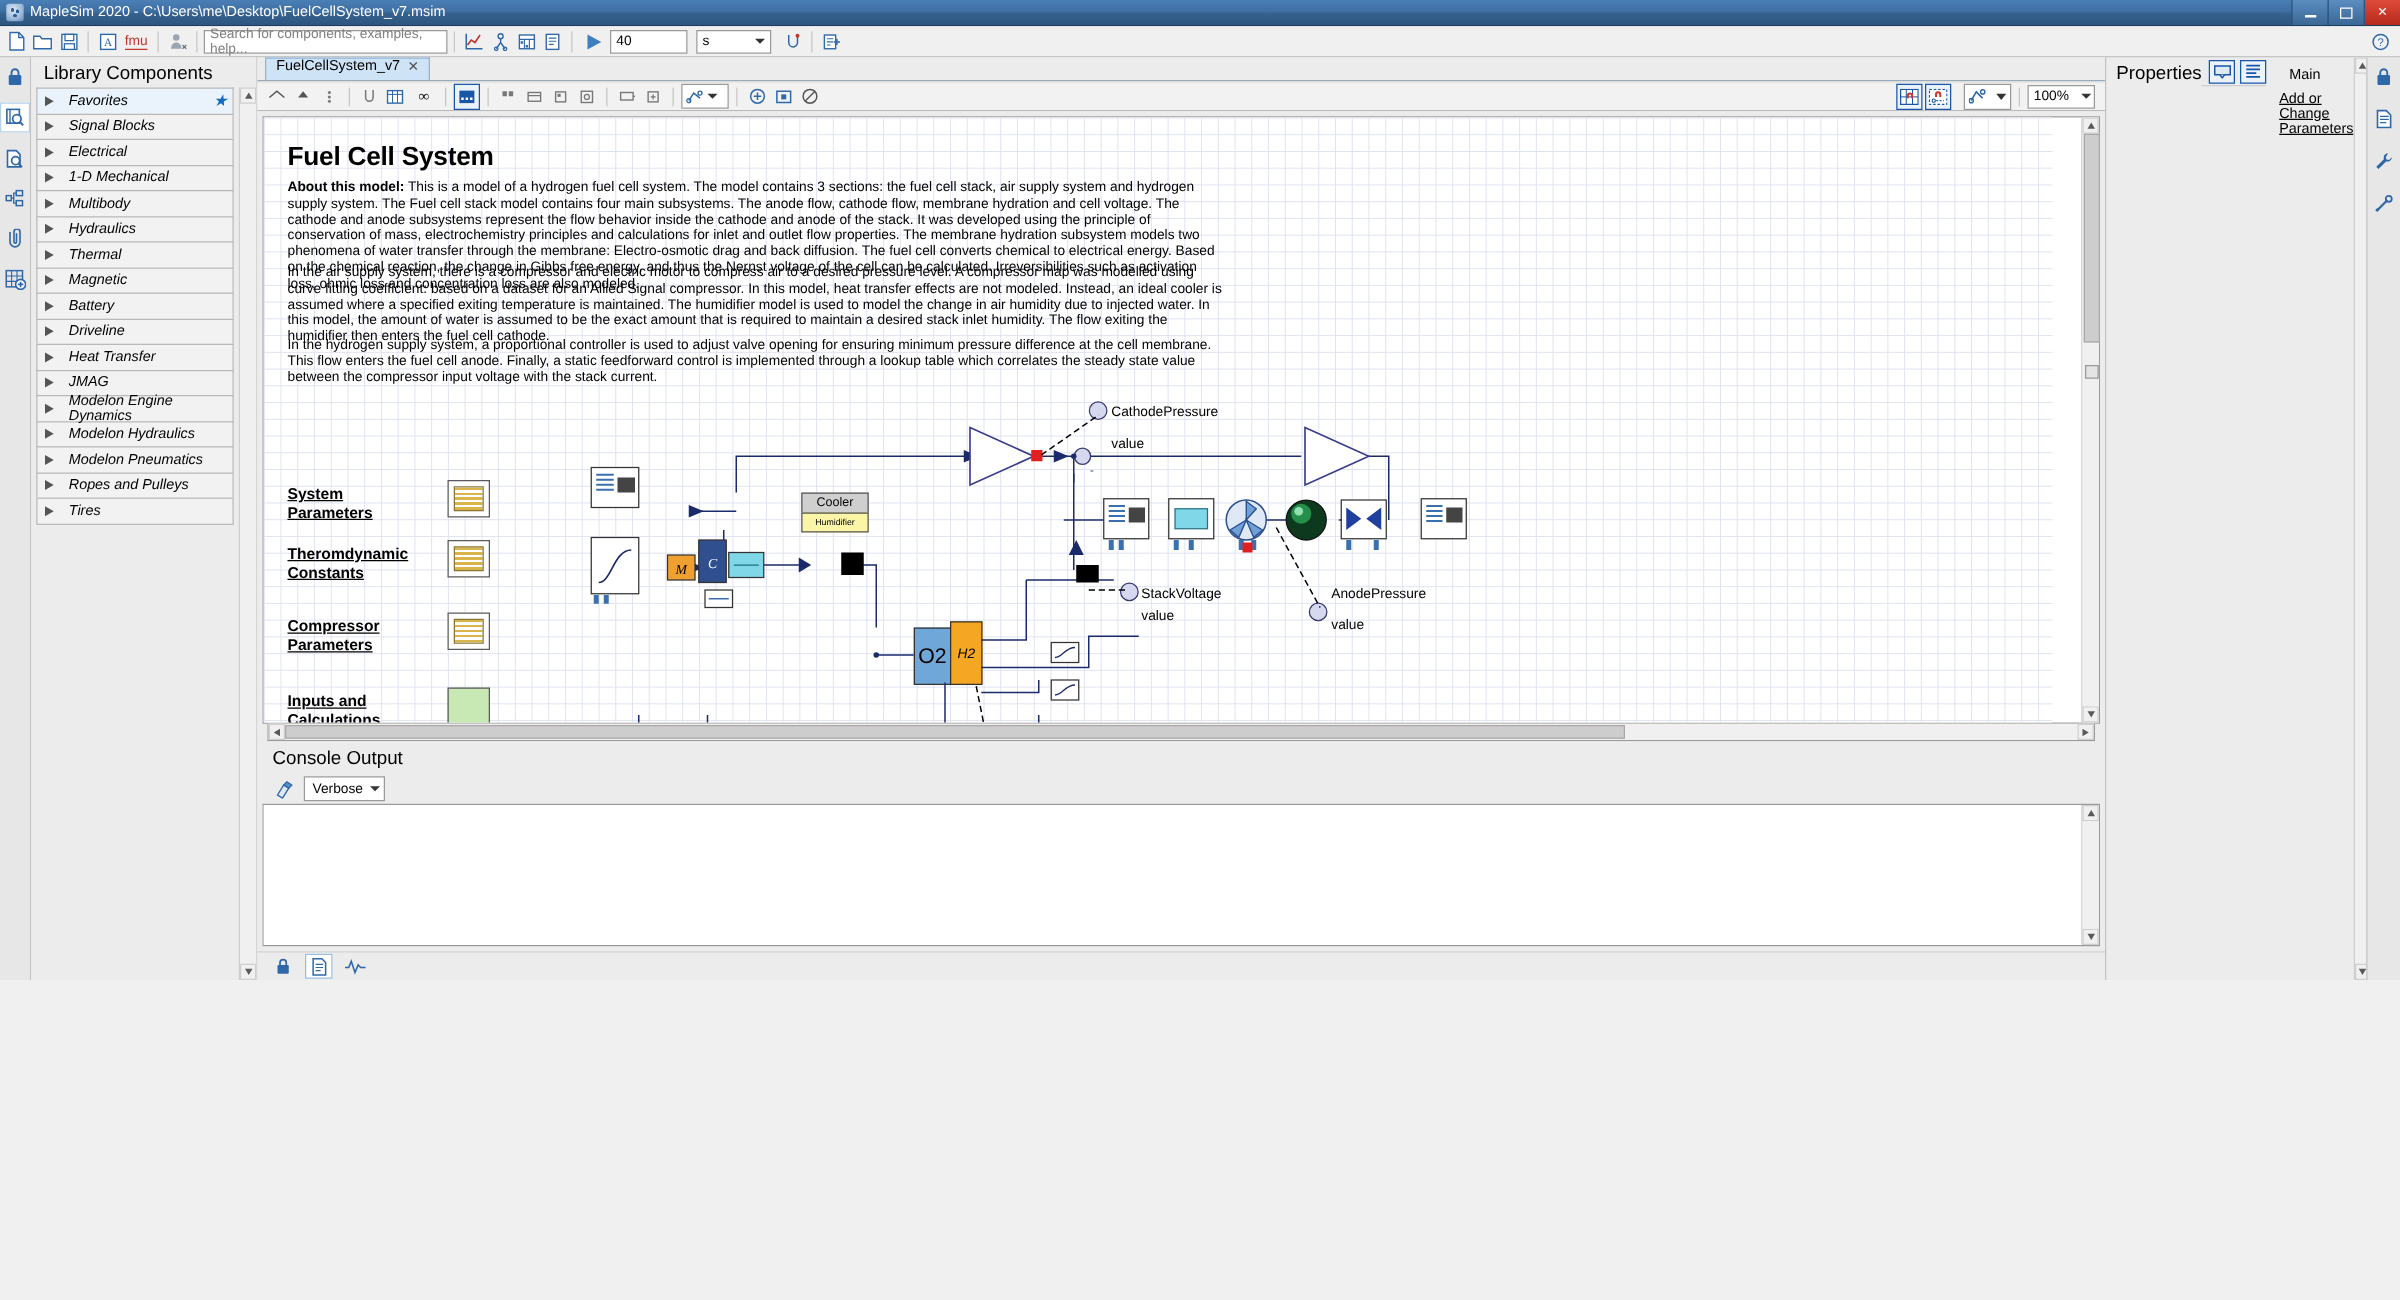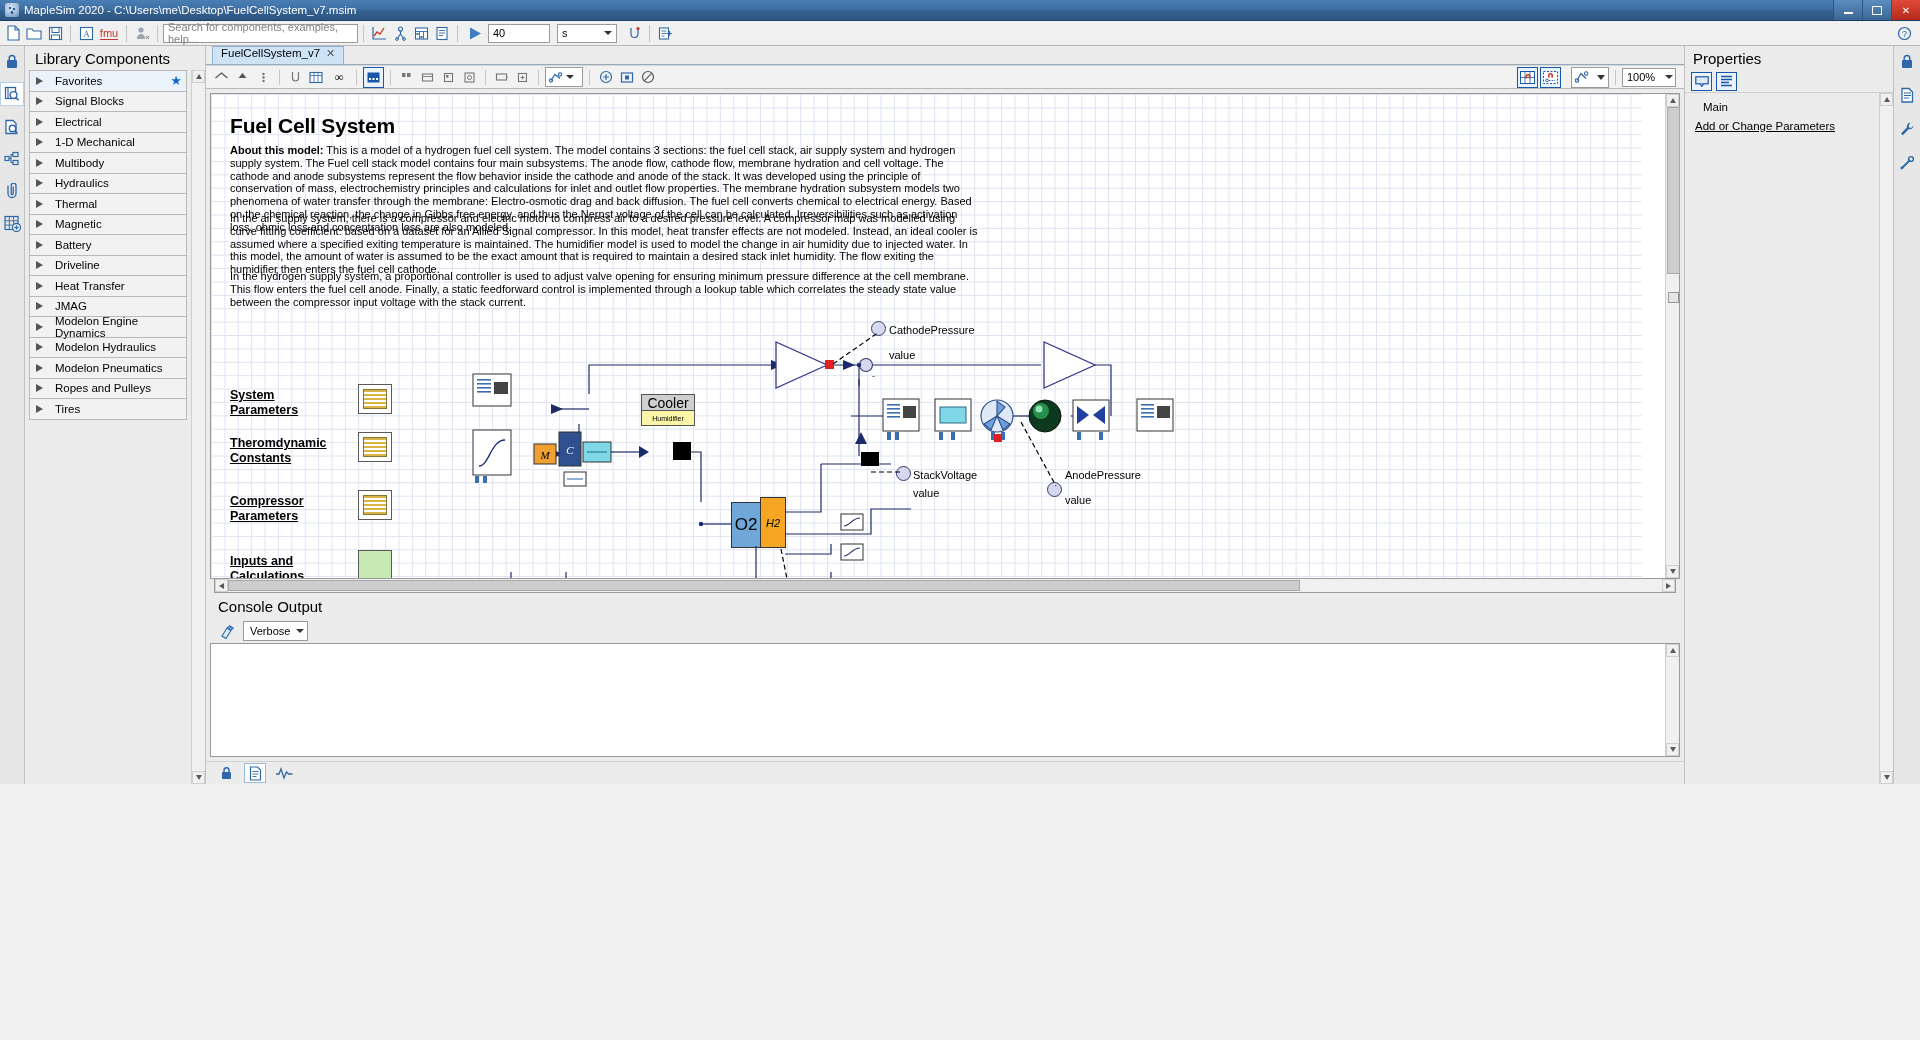--- a/index.html
+++ b/index.html
@@ -182,7 +182,7 @@
   .status-btn.sel{border:1px solid #9cbde0;background:#fff;}
 
   
-  .propspanel{width:208px;flex:0 0 208px;background:#ececec;display:flex;flex-direction:column;
+  .propspanel{width:208px;flex:0 0 208px;background:#ececec;display:flex;flex-direction:row;
     border-left:1px solid #c2c2c2;}
   .props-head{height:24px;display:flex;align-items:center;padding-left:8px;font-size:15px;}
   .props-tabs{height:22px;display:flex;align-items:center;gap:4px;padding-left:6px;border-bottom:1px solid #cfcfcf;}

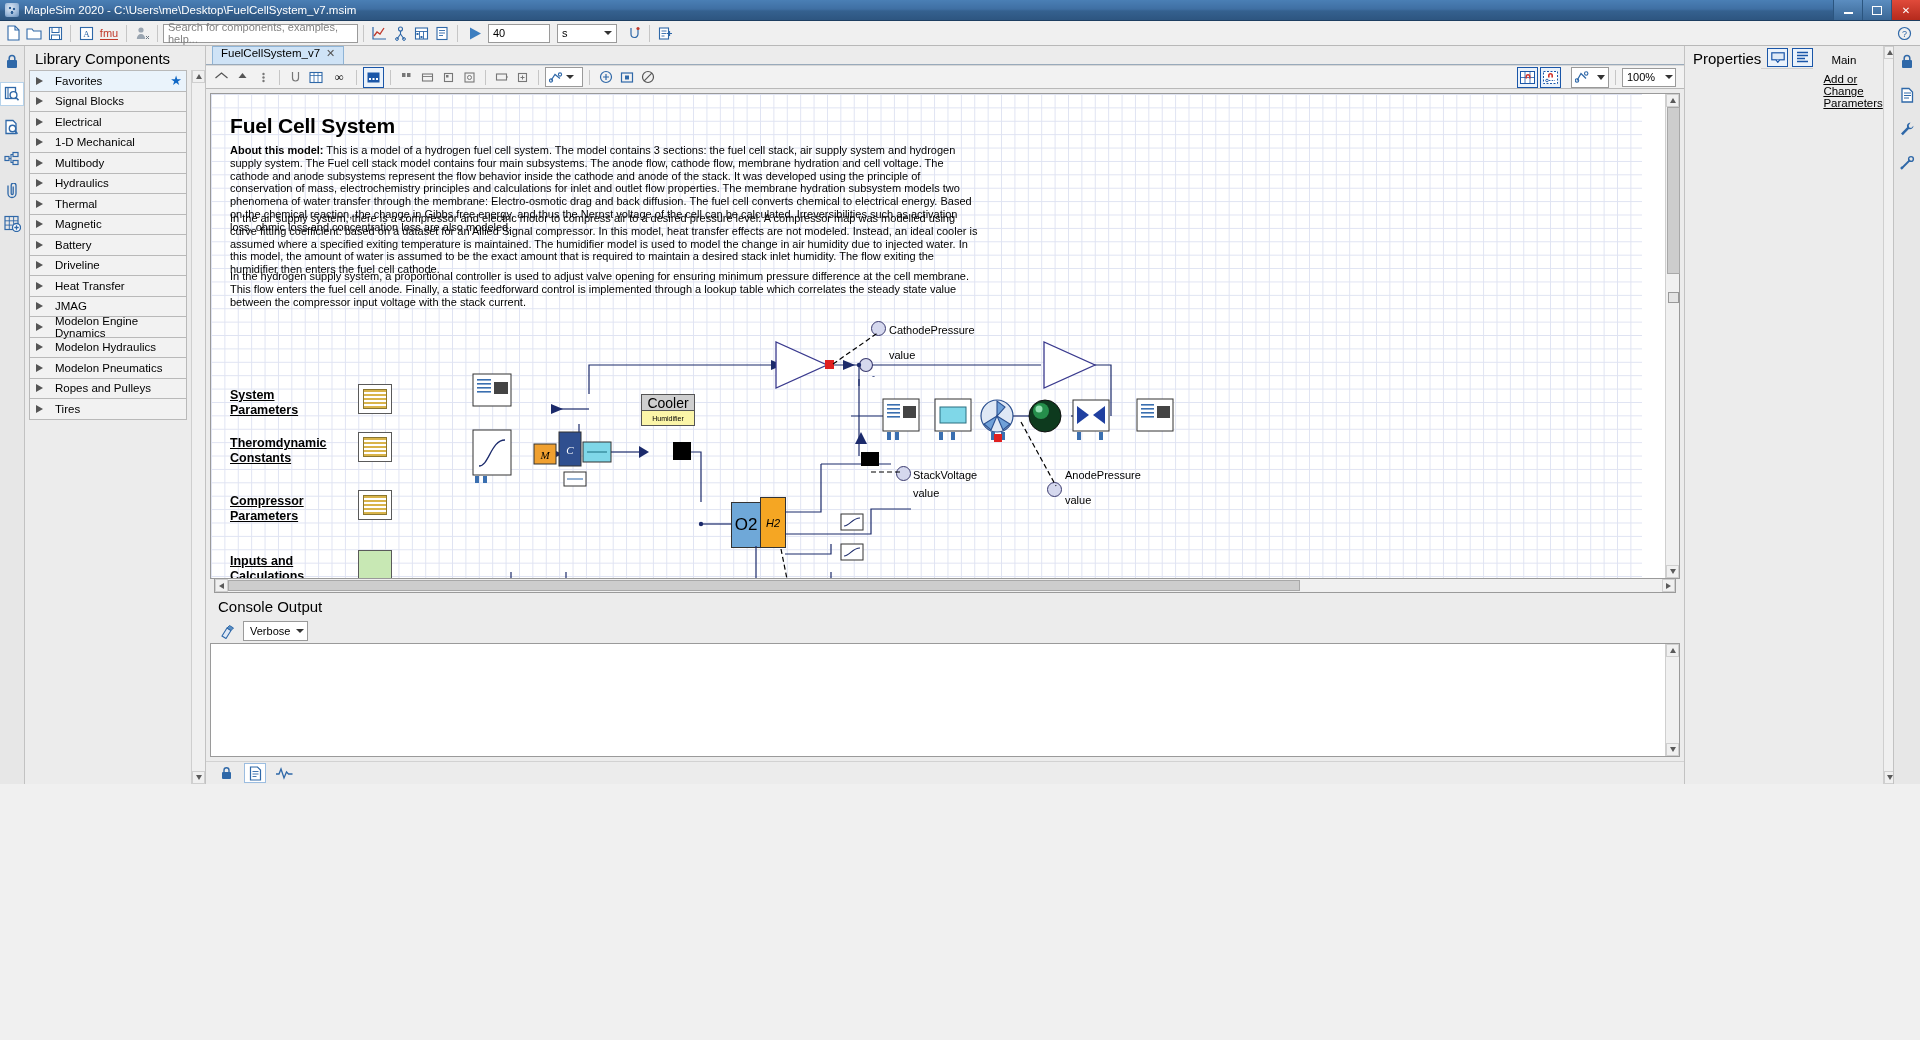--- a/index.html
+++ b/index.html
@@ -371,7 +371,7 @@
 
     <div class="librarypanel">
       <div class="panel-head">Library Components</div>
-      <div style="display:flex;flex:1;min-height:0;">
+      <div style="display:flex;flex:1;min-height:0;font-style:italic;">
         <div style="flex:1;display:flex;flex-direction:column;min-width:0;">
           <div class="lib-list">
             <div class="lib-row fav">

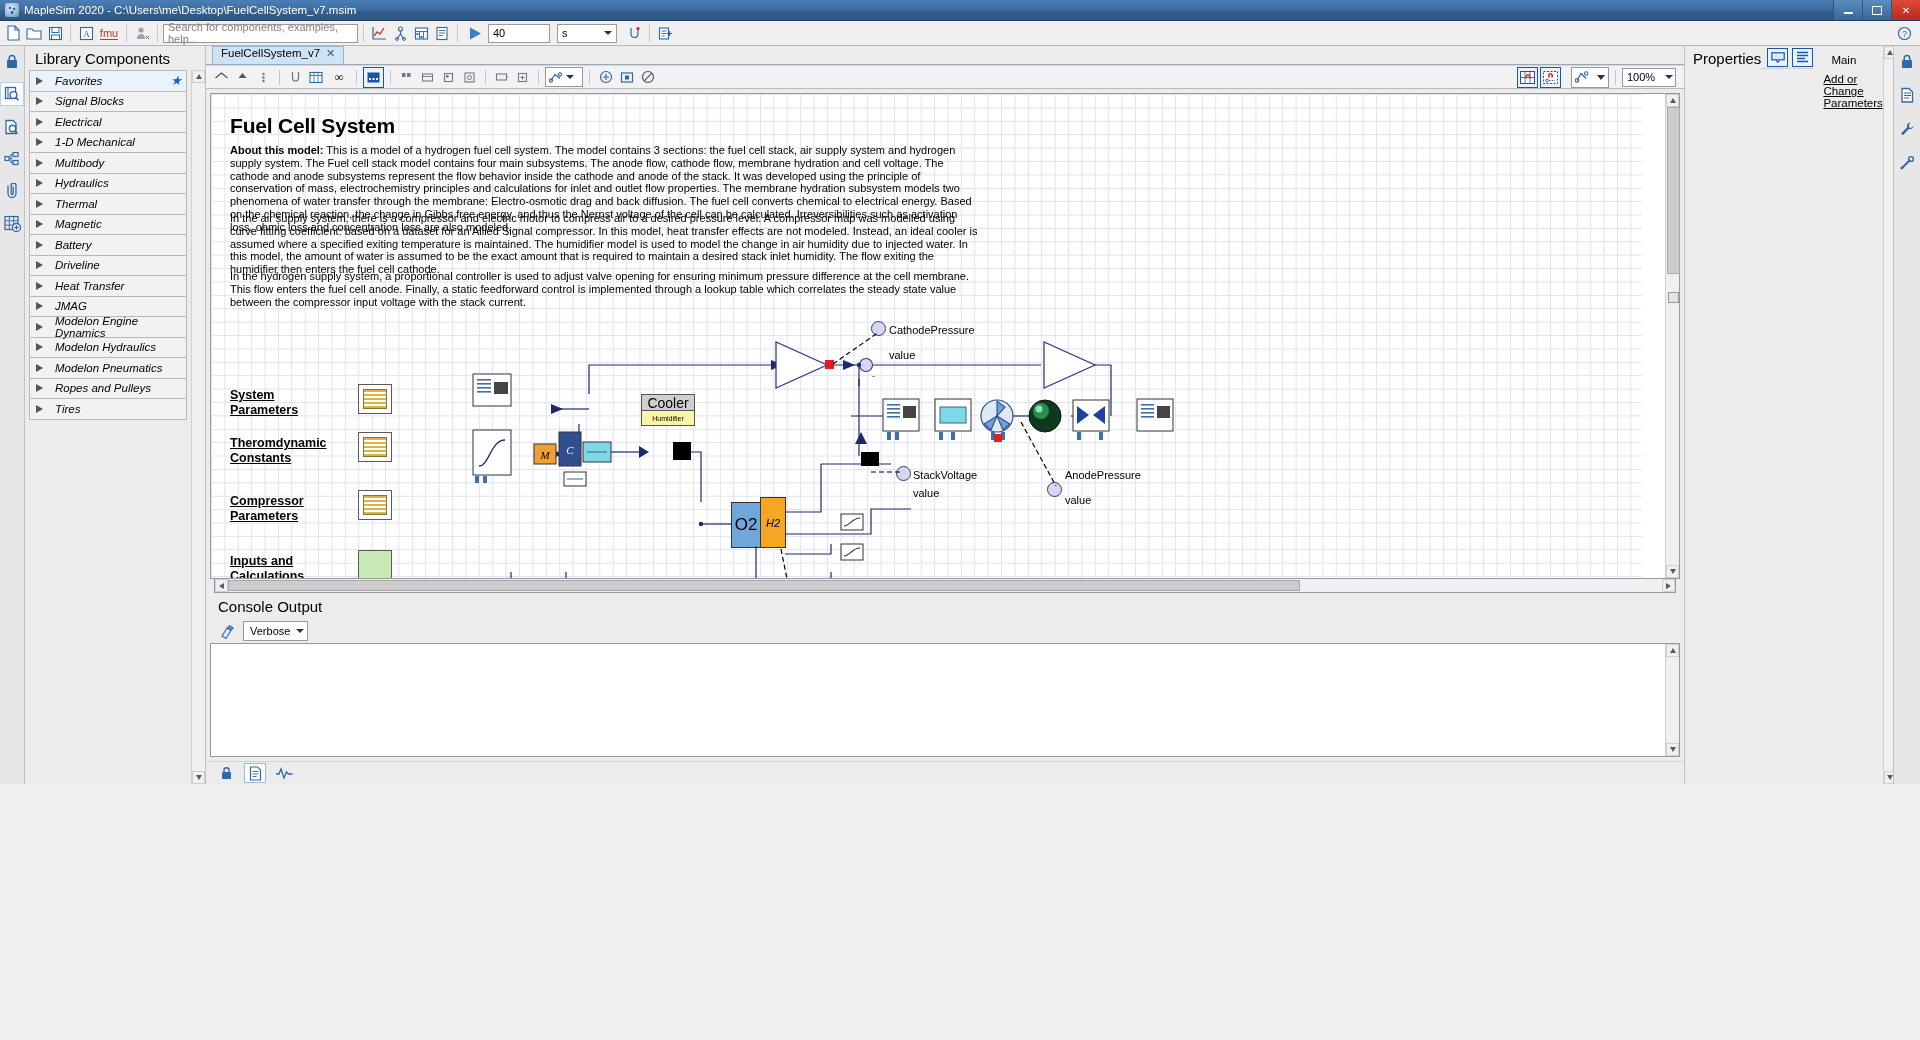--- a/index.html
+++ b/index.html
@@ -664,7 +664,7 @@
             <div class="port" style="left:571px;top:508px;"></div>
 
             <div style="position:absolute;left:430px;top:300px;width:52px;height:15px;background:#cfcfcf;border:1px solid #555;display:flex;align-items:center;justify-content:center;">
-              <span style="font-size:14px;">Cooler</span>
+              <span style="font-size:10px;">Cooler</span>
             </div>
             <div style="position:absolute;left:430px;top:316px;width:52px;height:14px;background:#fbf5a8;border:1px solid #555;display:flex;align-items:center;justify-content:center;">
               <span style="font-size:7px;">Humidifier</span>

